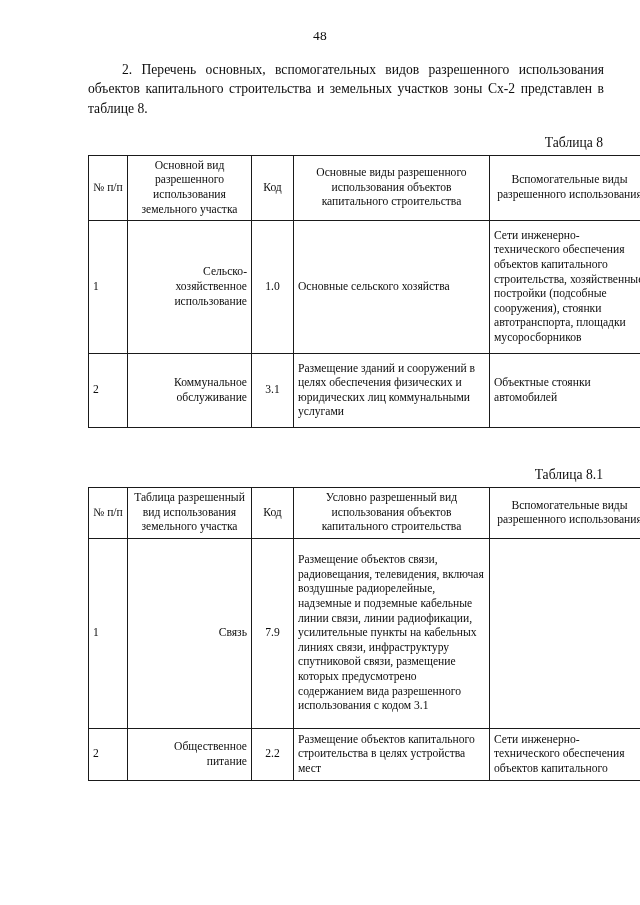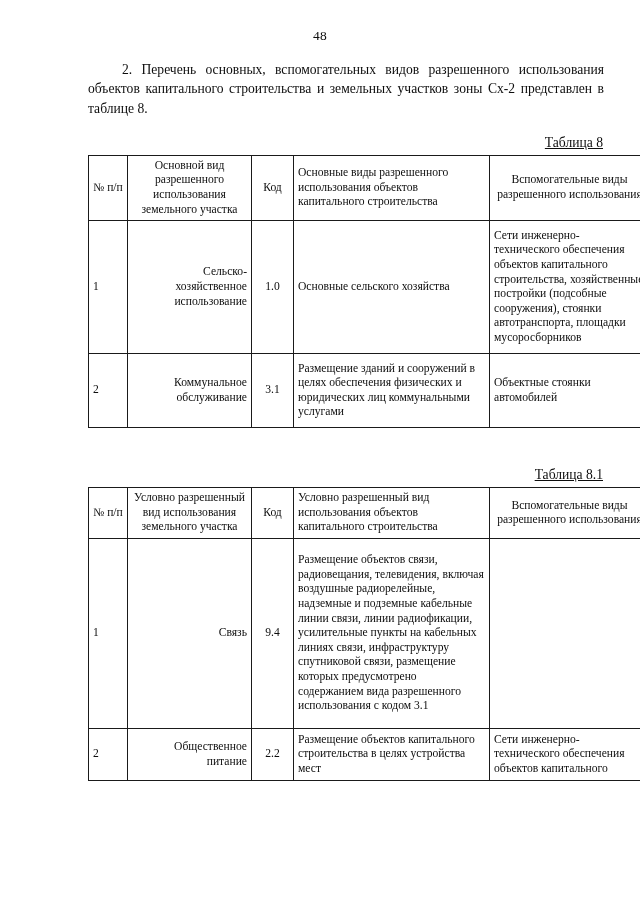--- a/index.html
+++ b/index.html
@@ -53,7 +53,6 @@
     margin-top: 17px;
     margin-bottom: 4px;
     padding-right: 1px;
-    text-decoration: underline;
   }
   table.doc-table {
     border-collapse: collapse;

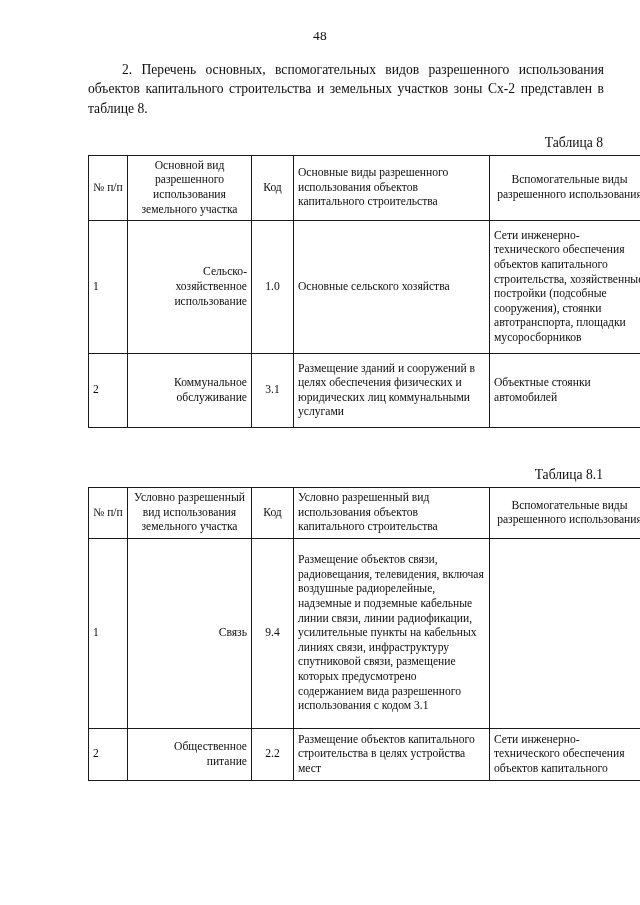--- a/index.html
+++ b/index.html
@@ -75,7 +75,7 @@
 
   thead td { text-align: center; vertical-align: middle; }
   thead td.col-kind { text-align: center; }
-  thead td.col-main { text-align: left; }
+  thead td.col-main { text-align: center; }
   thead td.col-aux  { text-align: center; }
 
   .cell-top { vertical-align: top; }

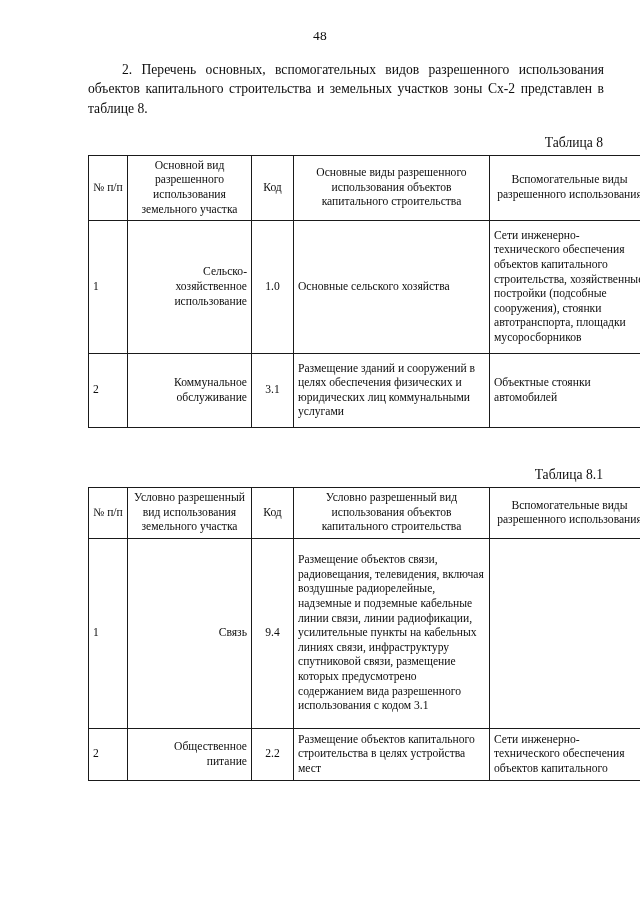--- a/index.html
+++ b/index.html
@@ -131,7 +131,7 @@
       <thead>
         <tr>
           <td class="col-num">№ п/п</td>
-          <td class="col-kind">Условно разрешенный вид использования земельного участка</td>
+          <td class="col-kind">Таблица разрешенный вид использования земельного участка</td>
           <td class="col-code">Код</td>
           <td class="col-main">Условно разрешенный вид использования объектов капитального строительства</td>
           <td class="col-aux">Вспомогательные виды разрешенного использования</td>

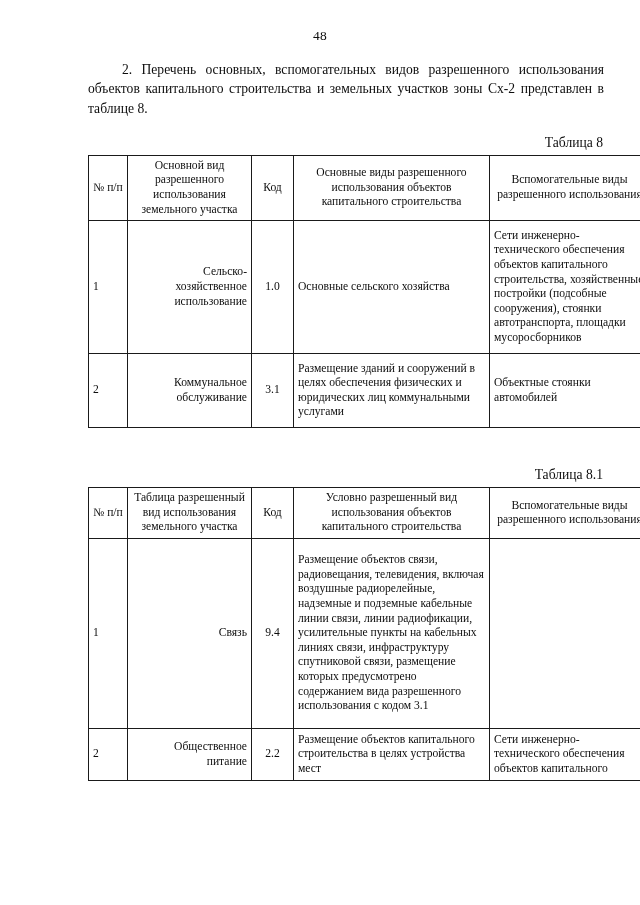--- a/index.html
+++ b/index.html
@@ -141,7 +141,7 @@
         <tr style="height:190px">
           <td class="col-num">1</td>
           <td class="col-kind">Связь</td>
-          <td class="col-code">9.4</td>
+          <td class="col-code">7.9</td>
           <td class="col-main cell-top">Размещение объектов связи, радиовещания, телевидения, включая воздушные радиорелейные, надземные и подземные кабельные линии связи, линии радиофикации, усилительные пункты на кабельных линиях связи, инфраструктуру спутниковой связи, размещение которых предусмотрено содержанием вида разрешенного использования с кодом 3.1</td>
           <td class="col-aux"></td>
         </tr>

